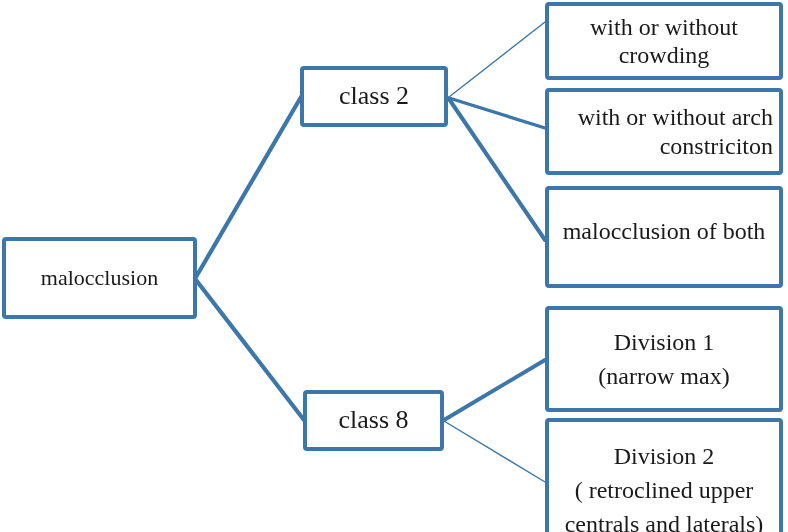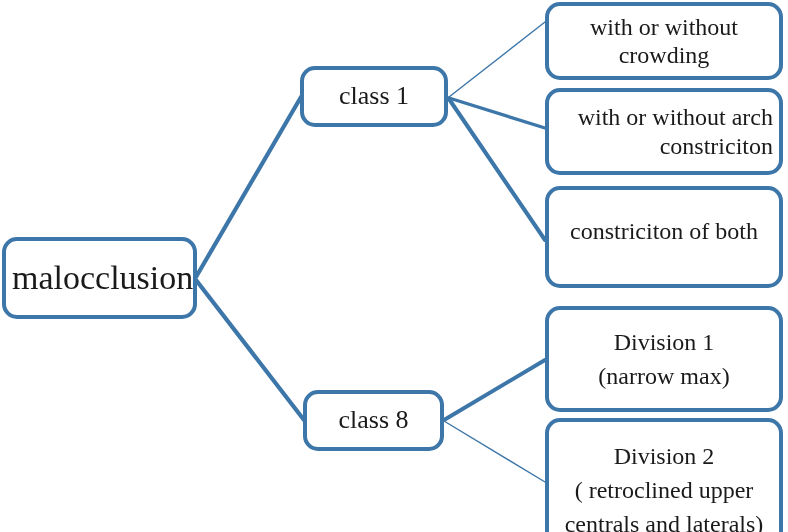--- a/index.html
+++ b/index.html
@@ -27,7 +27,7 @@
     box-sizing: border-box;
     background: #ffffff;
     border: 4px solid #3d76a8;
-    border-radius: 15px;
+    border-radius: 4px;
     display: flex;
     align-items: center;
     justify-content: center;

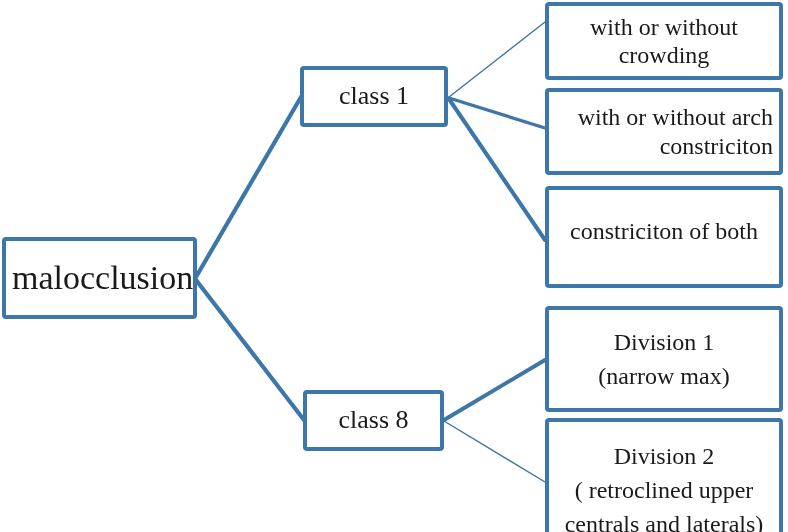--- a/index.html
+++ b/index.html
@@ -98,7 +98,7 @@
   </div>
 
   <div class="node node-class1">
-    <span class="label">class 1</span>
+    <span class="label">class 2</span>
   </div>
 
   <div class="node node-class2">

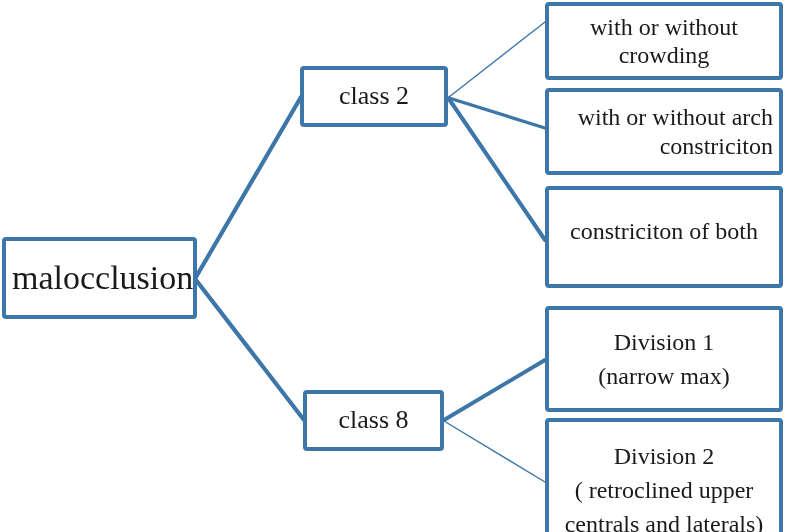--- a/index.html
+++ b/index.html
@@ -116,7 +116,7 @@
   </div>
 
   <div class="node node-leaf leaf-combo">
-    <span class="label">constriciton of both</span>
+    <span class="label">malocclusion of both</span>
   </div>
 
   <div class="node node-leaf leaf-division1">

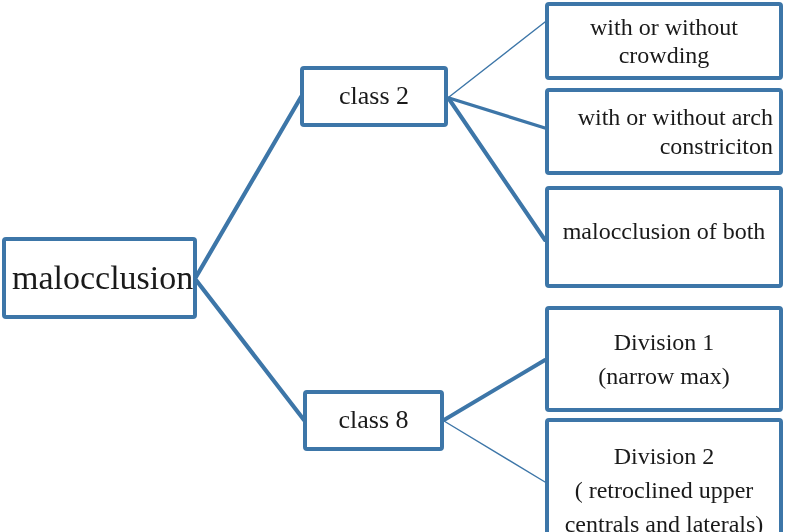--- a/index.html
+++ b/index.html
@@ -48,7 +48,7 @@
     top: 237px;
     width: 195px;
     height: 82px;
-    font-size: 34px;
+    font-size: 22px;
   }
   .node-class1 {
     left: 300px;

